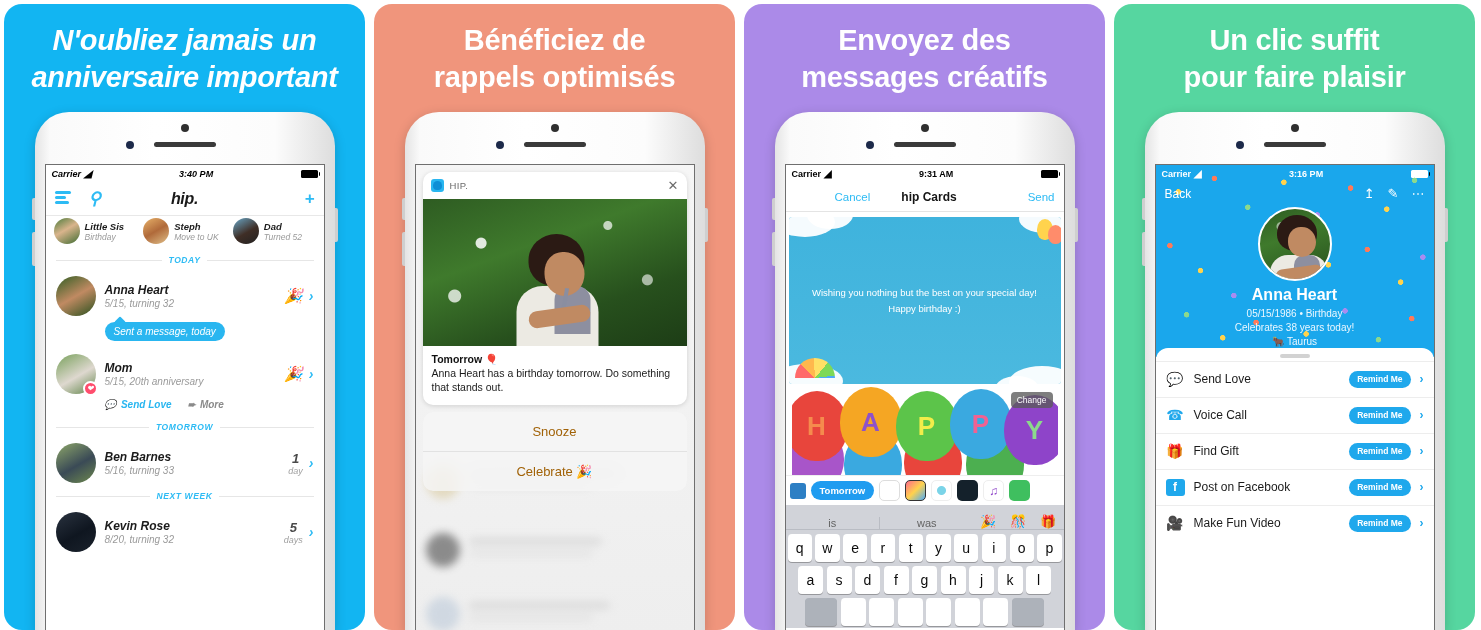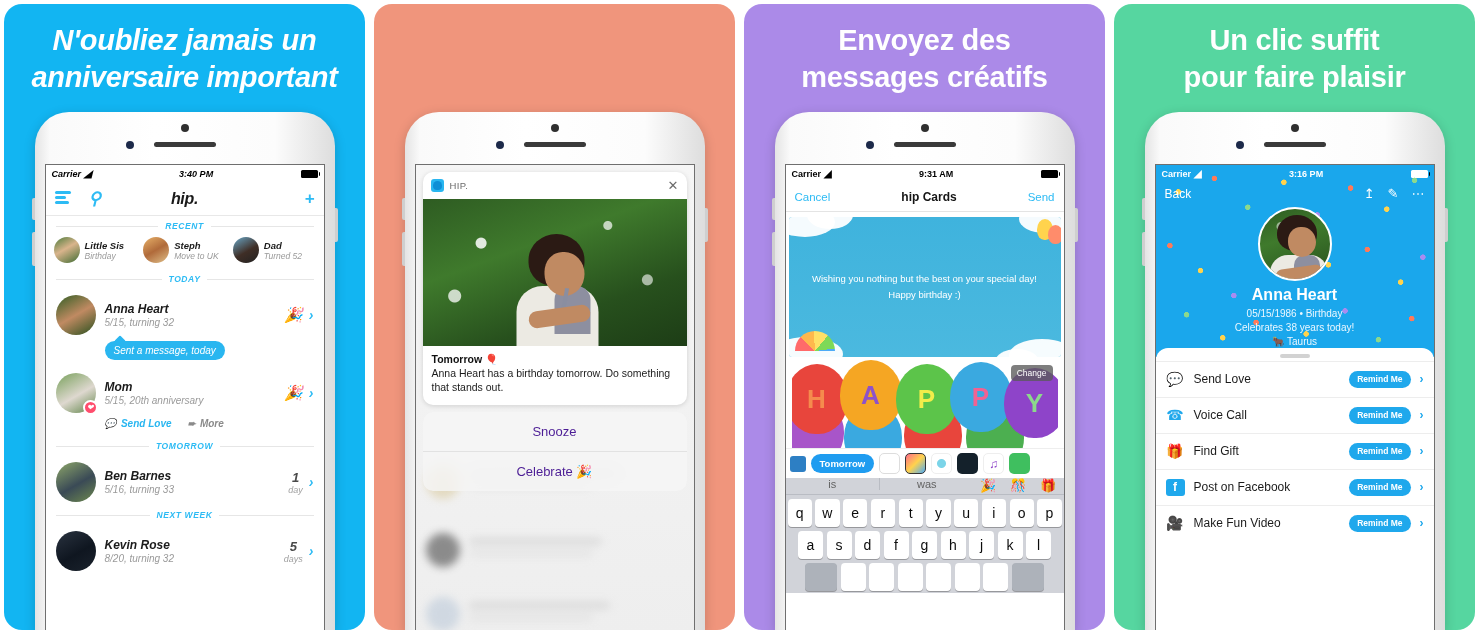--- a/index.html
+++ b/index.html
@@ -433,6 +433,8 @@
   </div>
 
   <div class="panel" id="p2" style="background: rgb(240, 149, 124);">
+    <div class="panel-title">Bénéficiez de
+rappels optimisés</div>
     <div class="phone" style="top:108px">
       <div class="phone-btn-l" style="top:86px;height:22px"></div>
       <div class="phone-btn-l" style="top:120px;height:34px"></div>

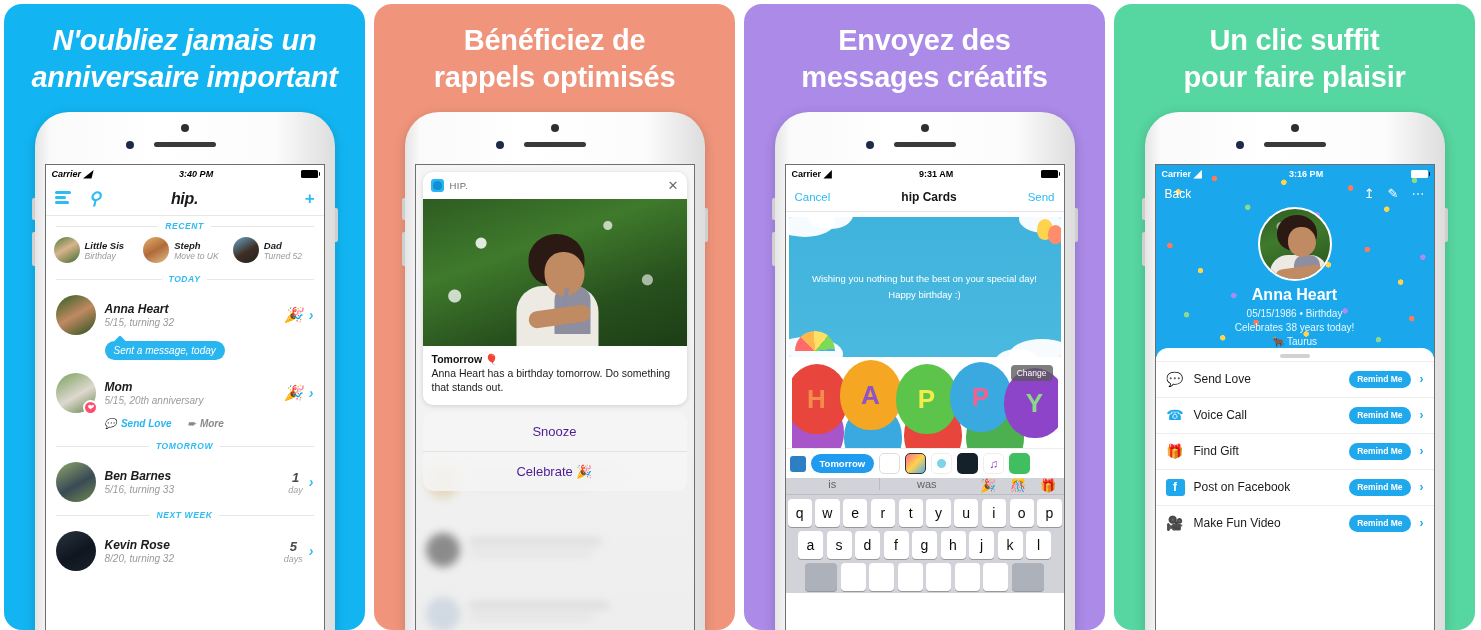--- a/index.html
+++ b/index.html
@@ -200,7 +200,7 @@
     display: flex; align-items: center; height: 30px; padding: 0 9px;
     border-bottom: 1px solid #e4e4e4; background: #fff; font-size: 11.5px;
   }
-  .navbar3 .l, .navbar3 .r { color: #2dbbf4; flex: 0 0 auto; }
+  .navbar3 .l, .navbar3 .r { color: #2dbbf4; flex: 0 0 auto; margin-left: 40px; }
   .navbar3 .c { flex: 1; text-align: center; font-weight: bold; color: #151515; font-size: 12px; }
   .cardarea {
     margin: 5px 3px 0; height: 140px; border-radius: 3px; position: relative; overflow: hidden;

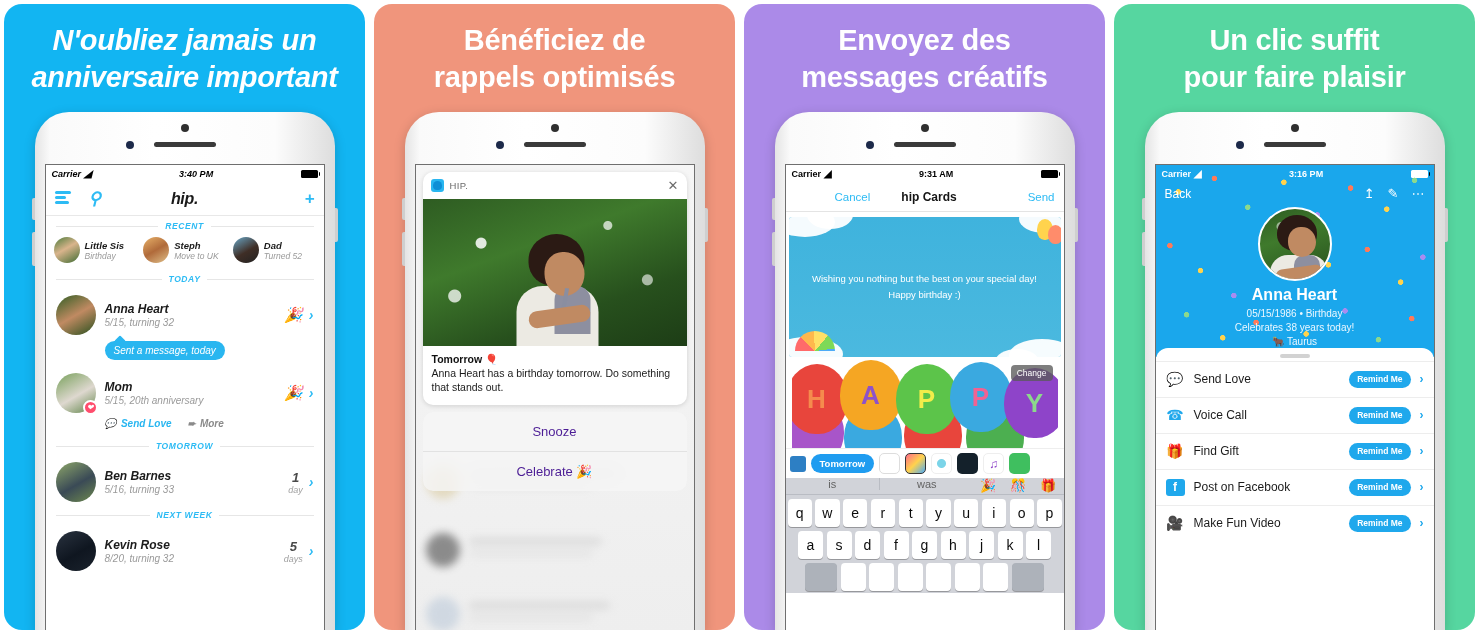--- a/index.html
+++ b/index.html
@@ -312,11 +312,6 @@
           <div class="nav-right"><span class="nav-icon">+</span></div>
         </div>
 
-        <div class="sect">
-          <div class="ln"></div>
-            <span>RECENT</span>
-            <div class="ln"></div>
-        </div>
 
         <div class="recents">
           <div class="recent">

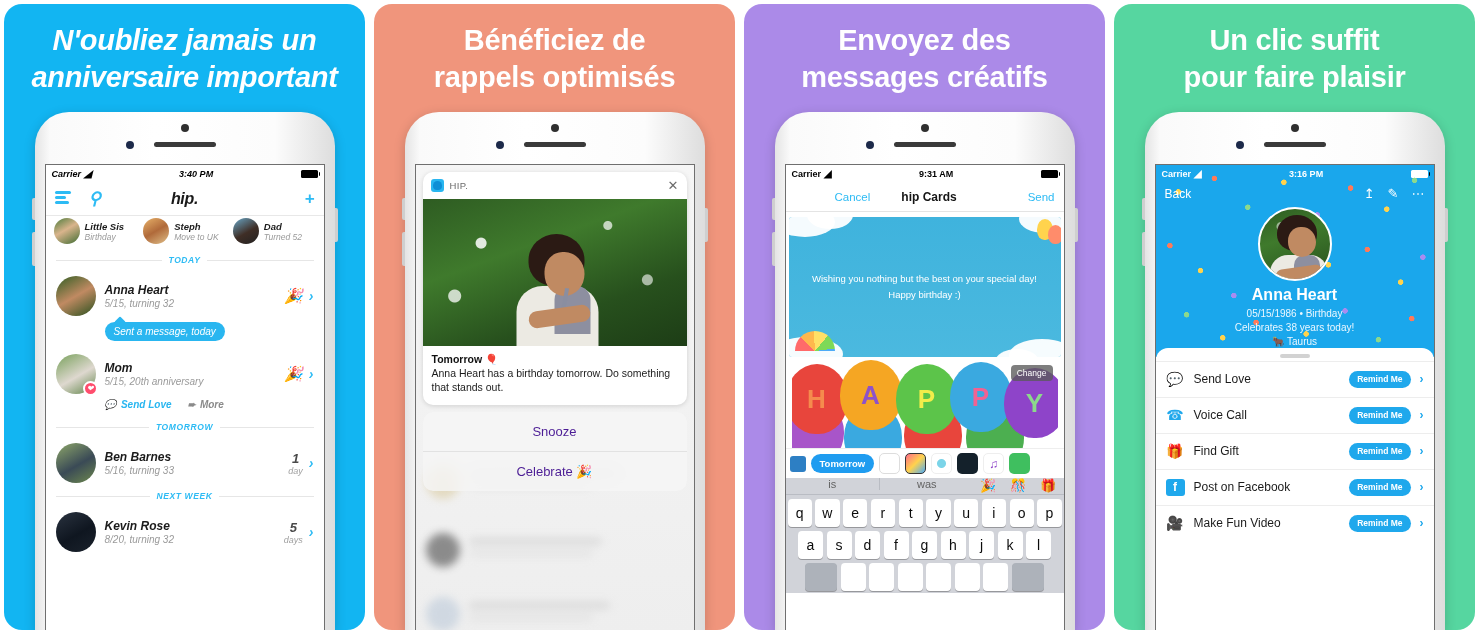--- a/index.html
+++ b/index.html
@@ -203,7 +203,7 @@
   .navbar3 .l, .navbar3 .r { color: #2dbbf4; flex: 0 0 auto; margin-left: 40px; }
   .navbar3 .c { flex: 1; text-align: center; font-weight: bold; color: #151515; font-size: 12px; }
   .cardarea {
-    margin: 5px 3px 0; height: 140px; border-radius: 3px; position: relative; overflow: hidden;
+    margin: 5px 3px 0; height: 167px; border-radius: 3px; position: relative; overflow: hidden;
     background: linear-gradient(180deg,#3fb3dd 0%,#4bb9df 100%);
   }
   .cloud{position:absolute;background:#fff;border-radius:50%;opacity:0.95;}

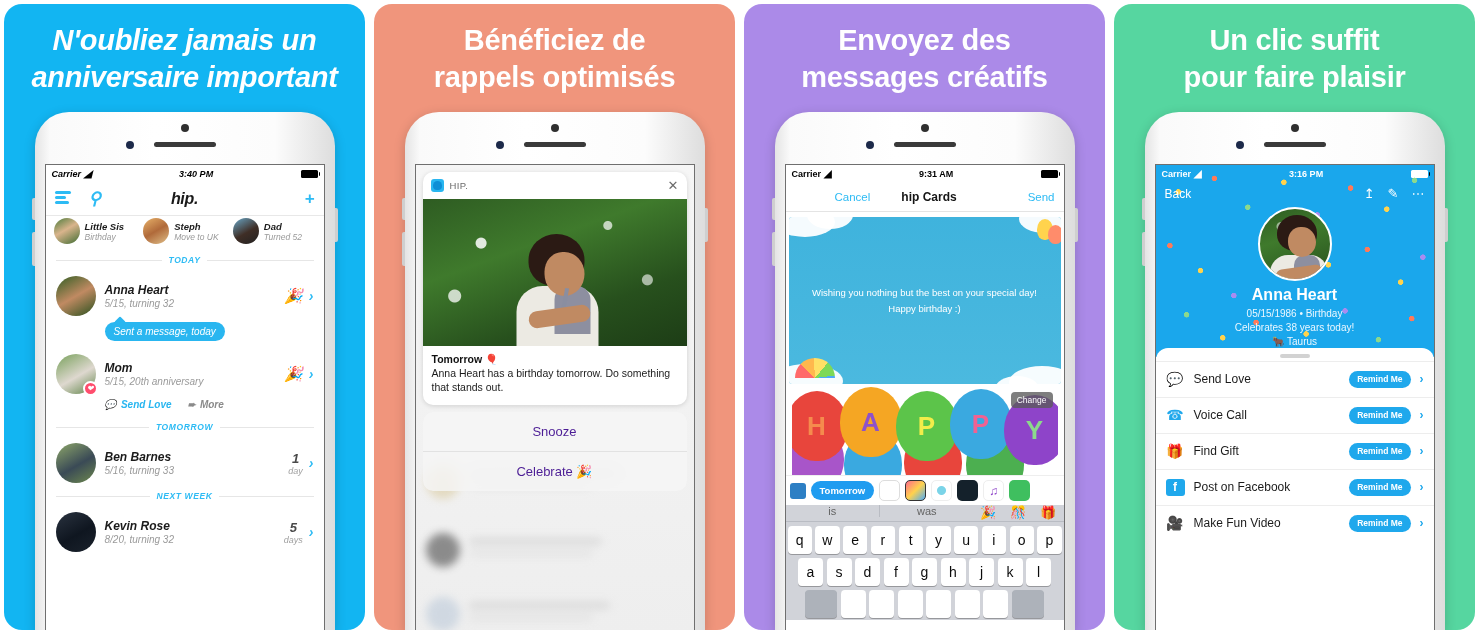--- a/index.html
+++ b/index.html
@@ -183,7 +183,7 @@
     background: rgba(245,245,245,0.82);
     backdrop-filter: blur(6px);
   }
-  .quick .qa { text-align: center; padding: 12px 0; font-size: 13px; color: #4c1d95; }
+  .quick .qa { text-align: center; padding: 12px 0; font-size: 13px; color: #a16207; }
   .quick .qa + .qa { border-top: 1px solid rgba(0,0,0,0.08); }
   .blurbg {
     position: absolute; inset: 0;

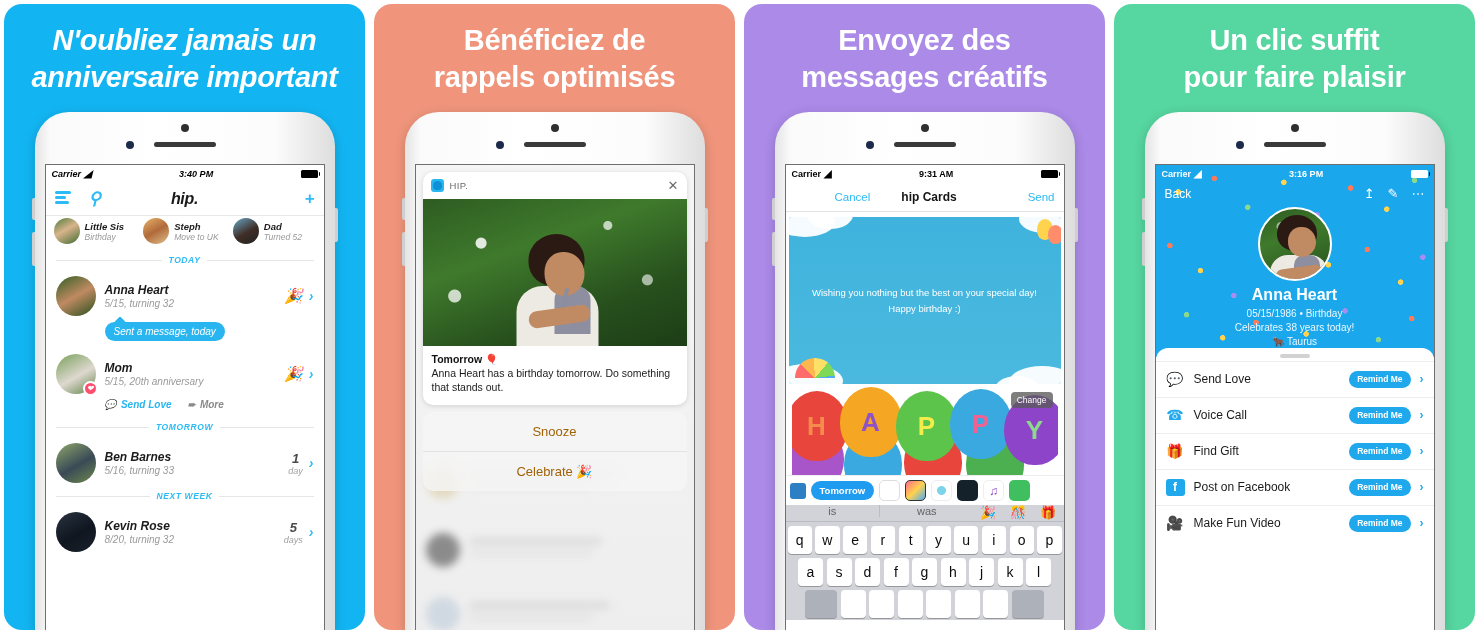--- a/index.html
+++ b/index.html
@@ -228,7 +228,7 @@
   .app-ico { width: 21px; height: 21px; border-radius: 5px; flex:0 0 auto;}
   .greetpill { background: #1f9cf0; color: #fff; font-size: 9.5px; font-weight: bold; padding: 4px 9px; border-radius: 11px; }
   .kbd { background: #d1d3d9; padding: 0 0 2px; }
-  .predict { display: flex; height: 17px; align-items: flex-start; border-bottom:1px solid #b9bcc3;}
+  .predict { display: flex; height: 25px; align-items: flex-end; border-bottom:1px solid #b9bcc3;}
   .predict .p { flex: 1; text-align: center; font-size: 11px; color: #636363; }
   .predict .p + .p { border-left: 1px solid #b9bcc3; }
   .predict .e { flex: 0 0 auto; width: 30px; text-align: center; font-size: 13px; }

